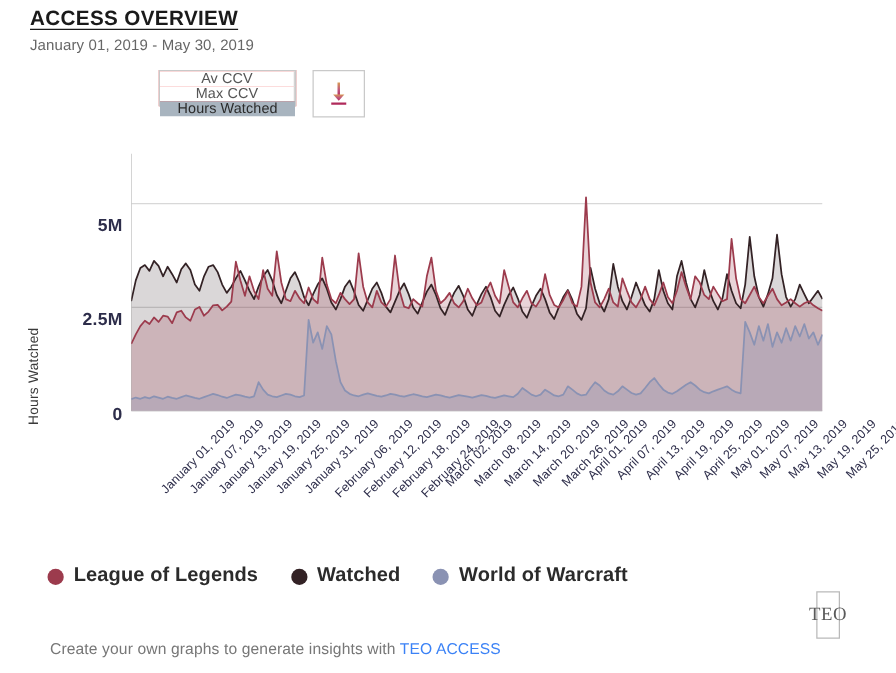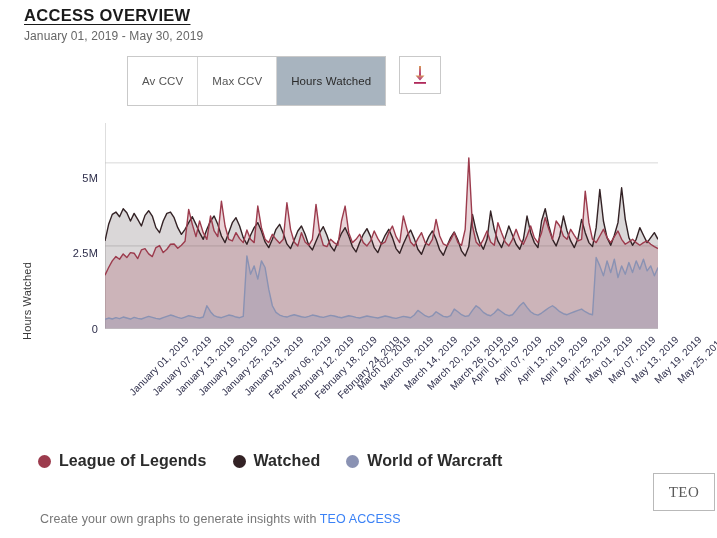--- a/index.html
+++ b/index.html
@@ -54,7 +54,8 @@
     border: 1px solid #c9c9c9;
     background: #ef4444;
     box-sizing: border-box;
-    height: 50px;
+    height: 29px;
+    flex-direction: column;
   }
   .tabgroup + .tabgroup { margin-left: 7px; }
   .tab {

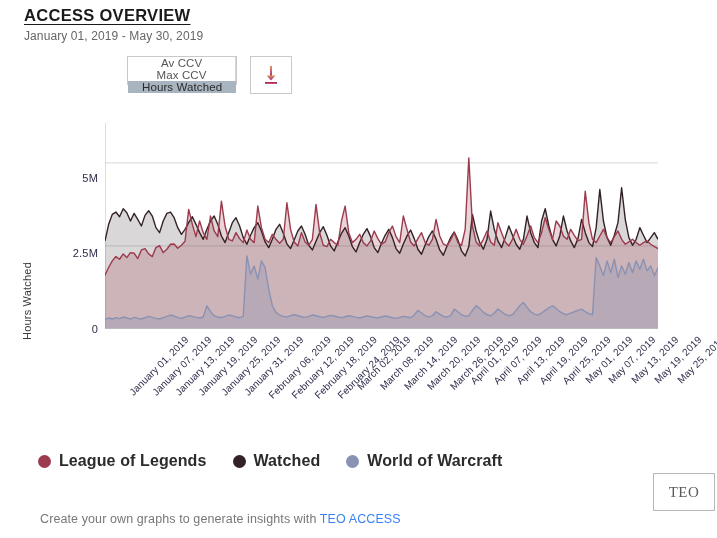--- a/index.html
+++ b/index.html
@@ -115,9 +115,10 @@
     right: 0;
     width: 58px;
     text-align: right;
-    font-size: 11px;
+    font-size: 14px;
     color: #2d2d4a;
     letter-spacing: 0.2px;
+    font-weight: bold;
   }
   #ytick-box {
     position: absolute;

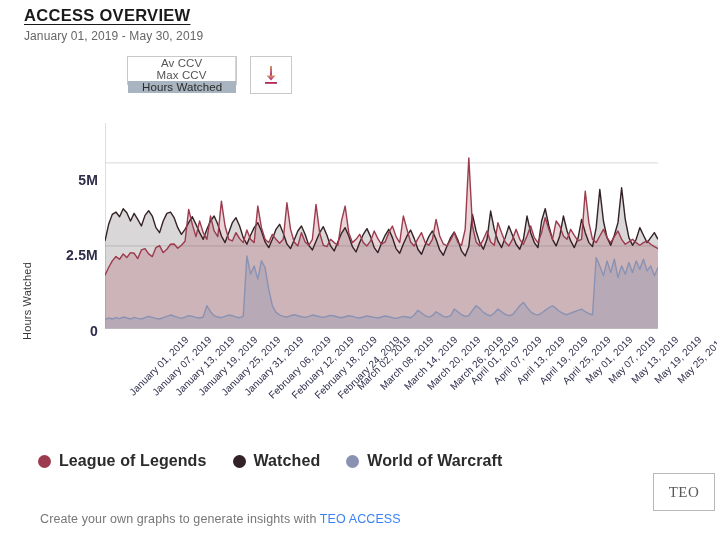--- a/index.html
+++ b/index.html
@@ -200,7 +200,7 @@
     position: absolute;
     left: 653px;
     top: 473px;
-    width: 62px;
+    width: 19px;
     height: 38px;
     border: 1px solid #b9b9b9;
     display: flex;

